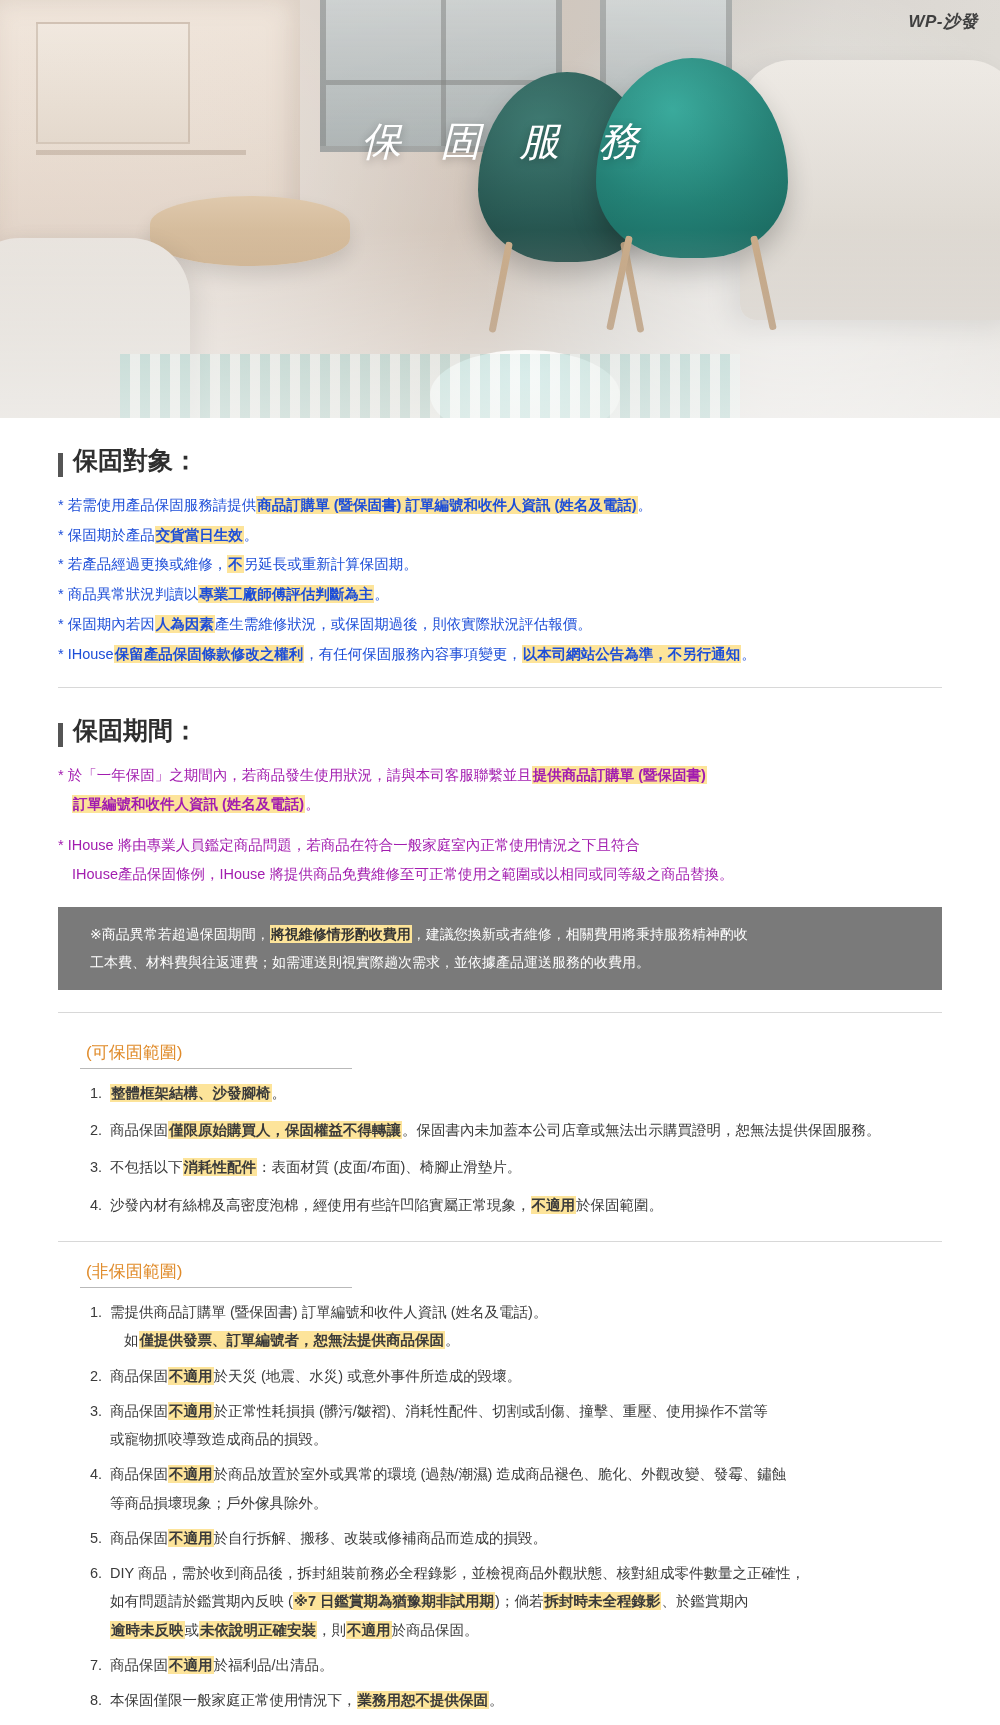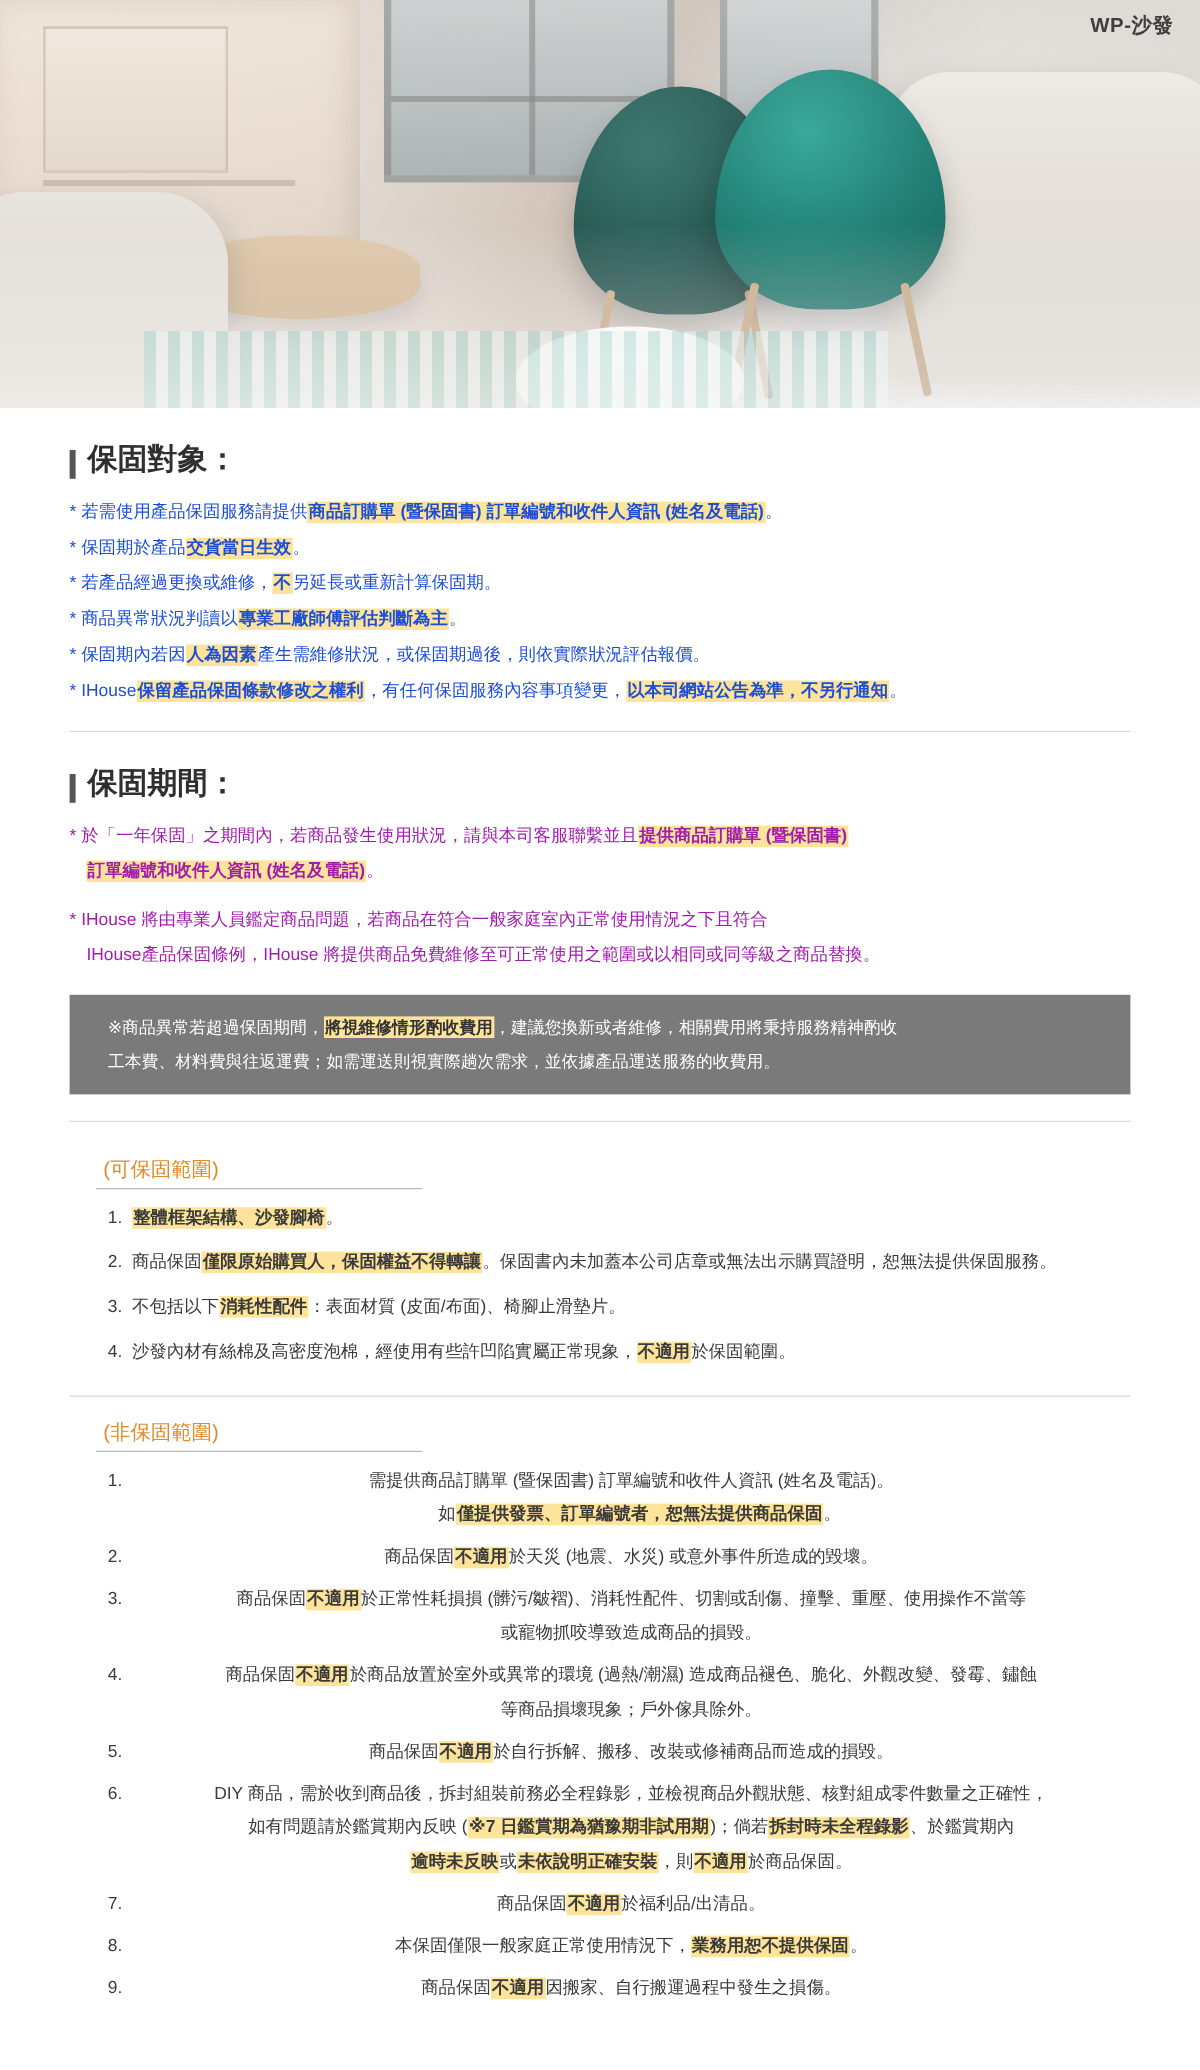--- a/index.html
+++ b/index.html
@@ -22,9 +22,10 @@
   .hero {
     position: relative;
     width: 1000px;
-    height: 340px;
+    height: 418px;
     overflow: hidden;
     background: #cfc6bd;
+    font-style: italic;
   }
   .hero-bg {
     position: absolute;

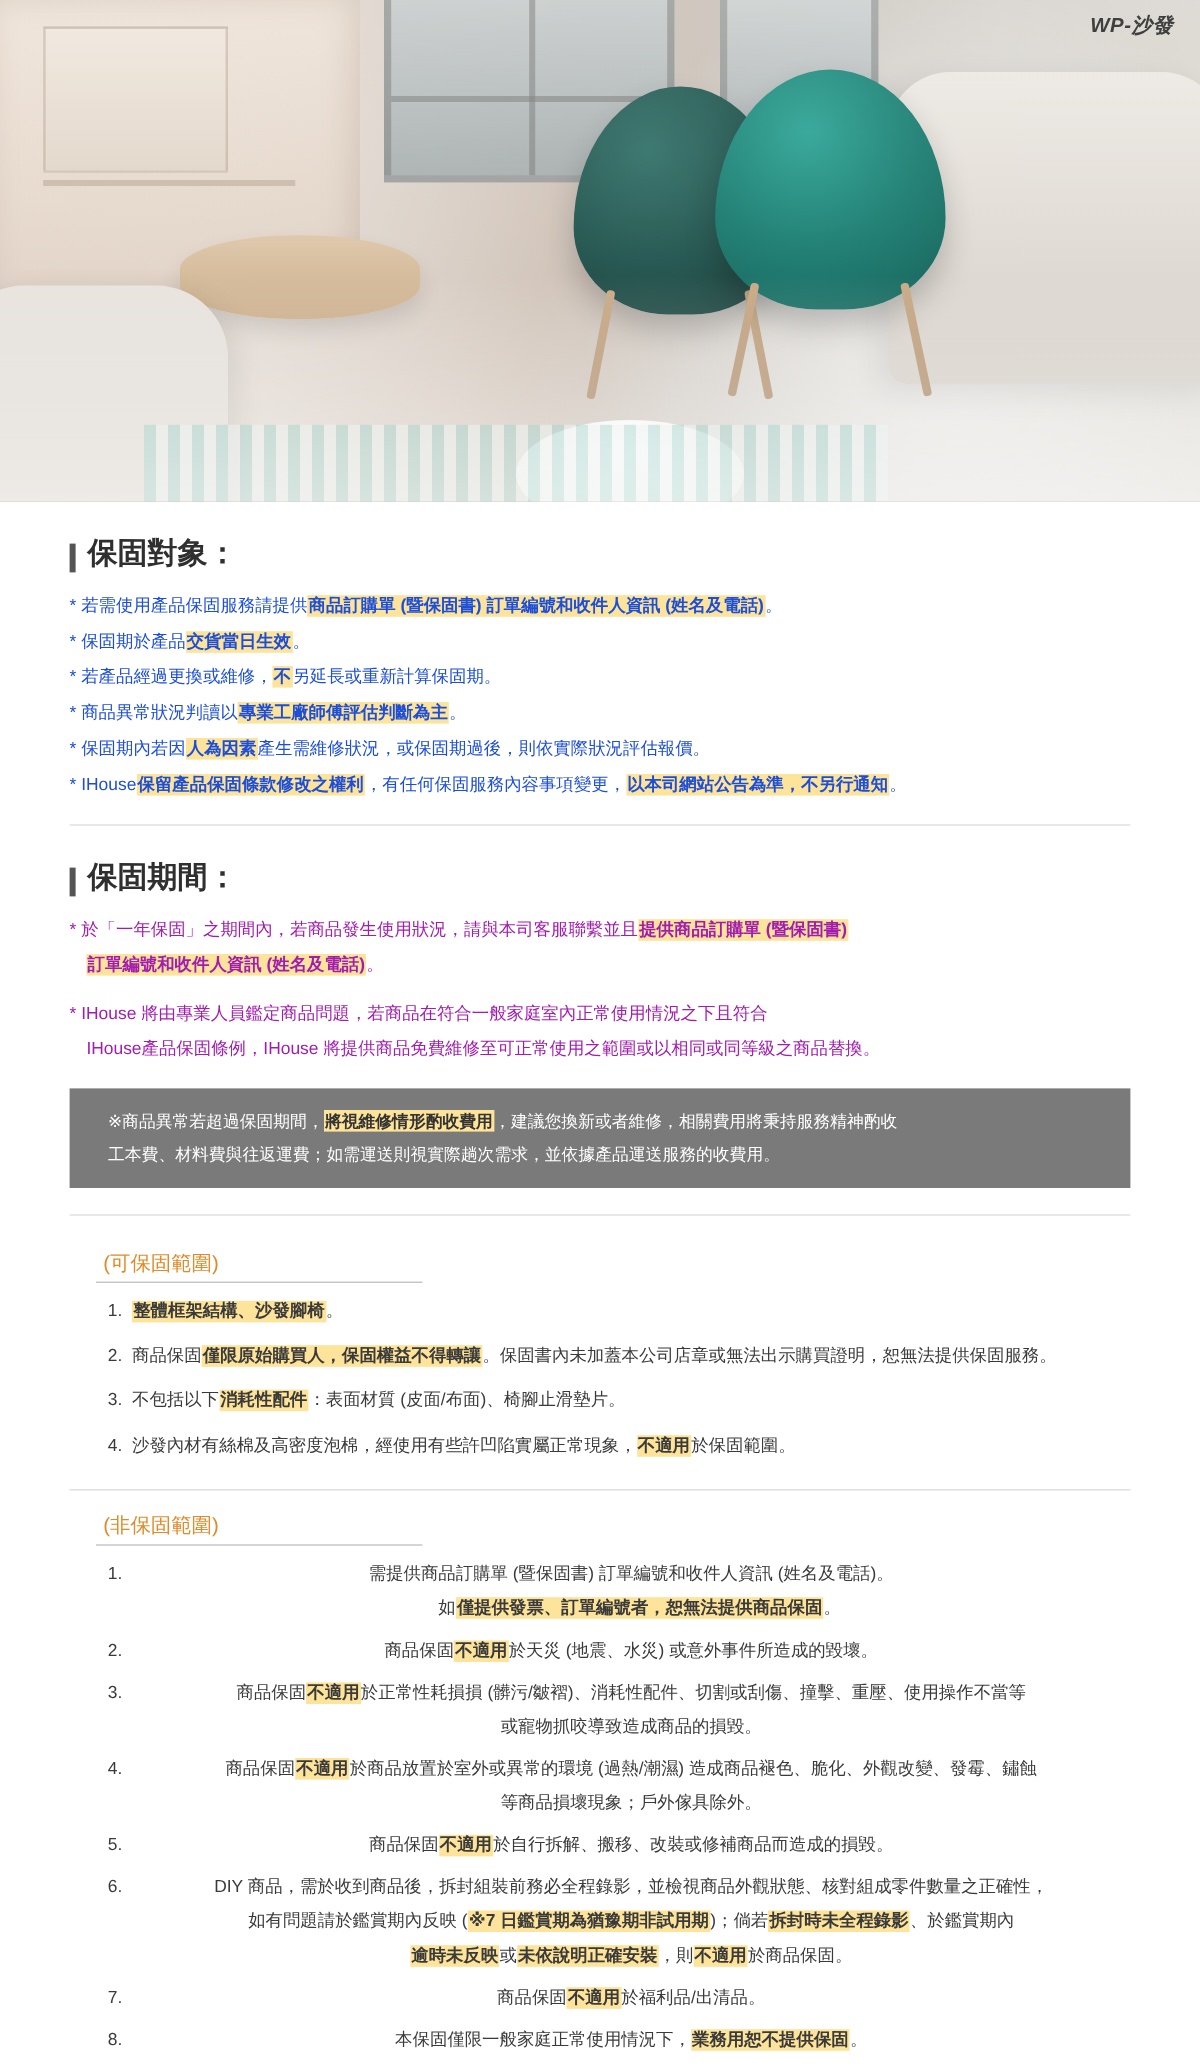--- a/index.html
+++ b/index.html
@@ -290,6 +290,7 @@
     <div class="hero-veil"></div>
     <div class="hero-code">WP-沙發</div>
     <div class="hero-titles">
+      <div class="hero-zh">保 固 服 務</div>
     </div>
   </div>
 

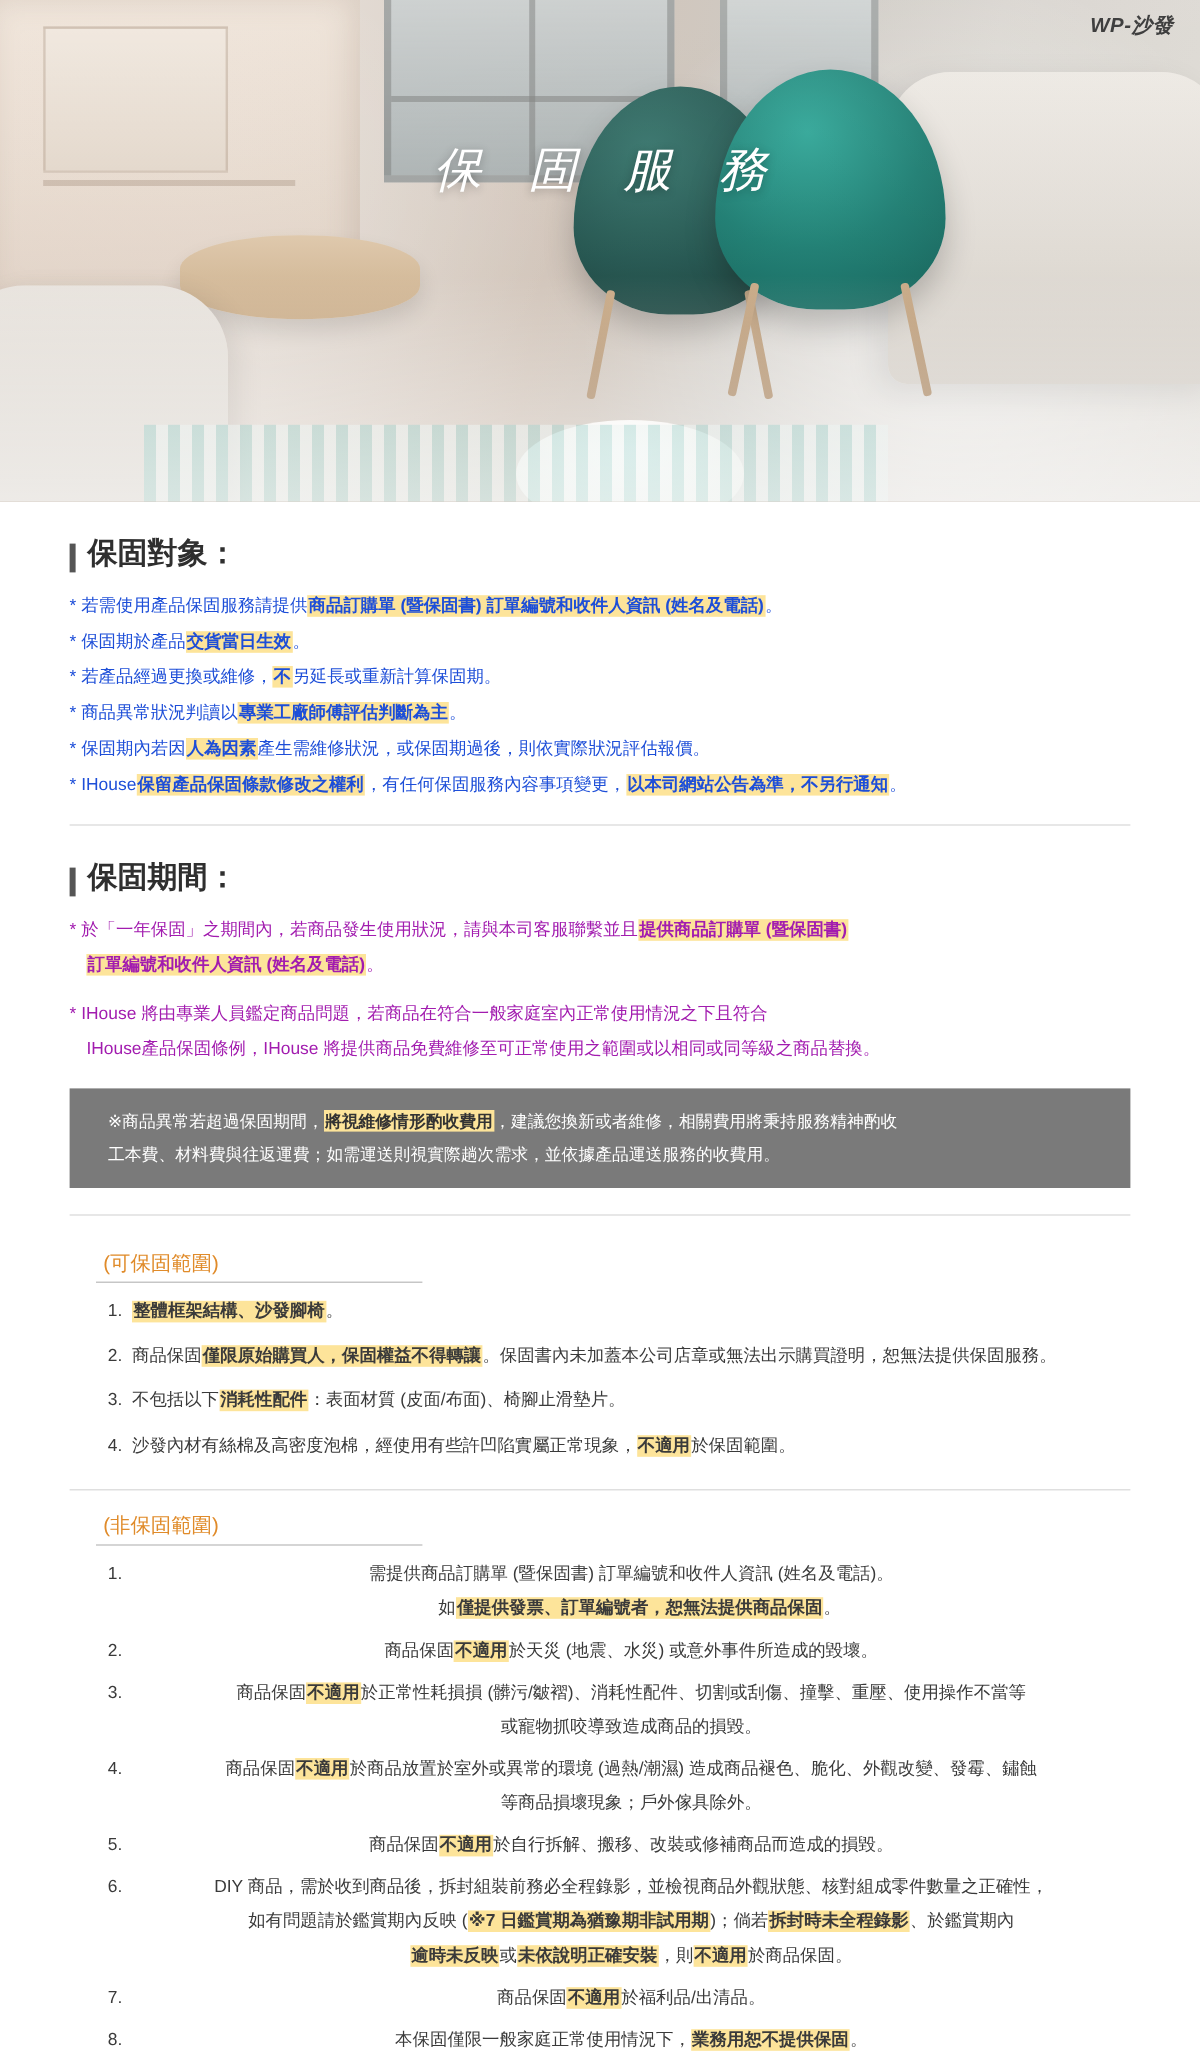--- a/index.html
+++ b/index.html
@@ -251,7 +251,7 @@
     margin-bottom: 9px;
     padding-left: 4px;
   }
-  ol.items.tight > li { margin-bottom: 7px; text-align: center; }
+  ol.items.tight > li { margin-bottom: 7px; }
   .indent { display: block; }
 
   .para {

